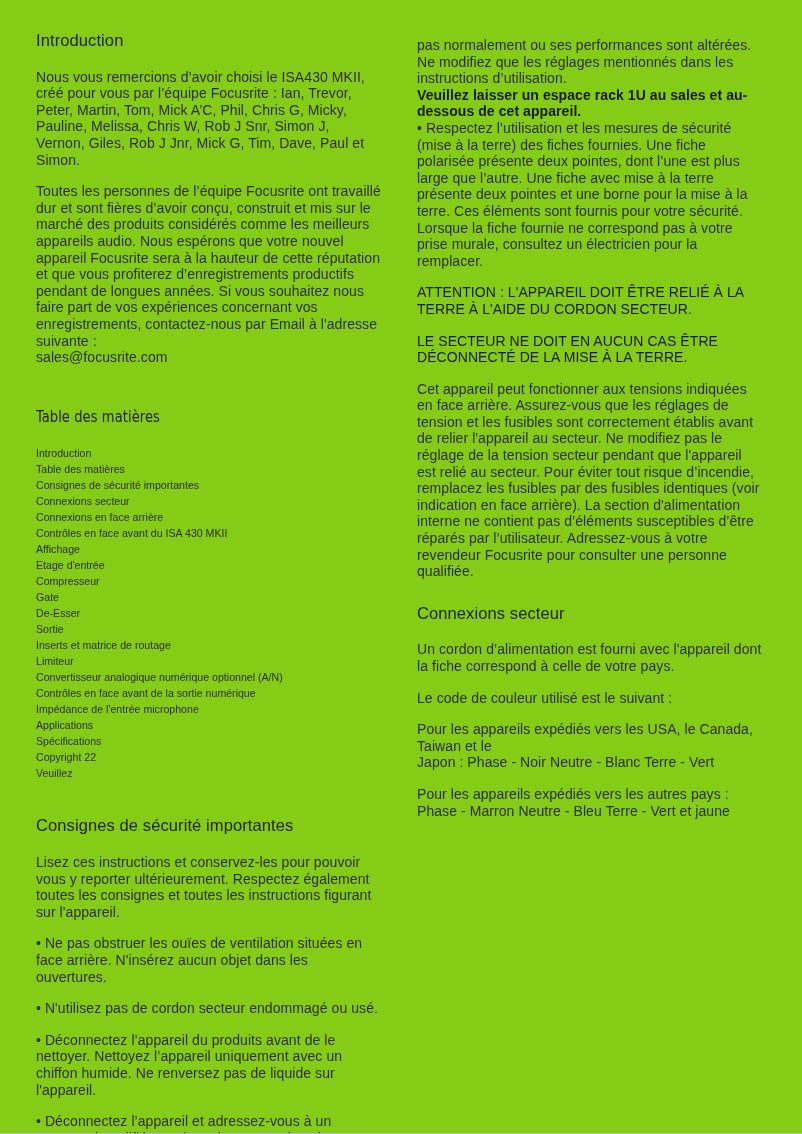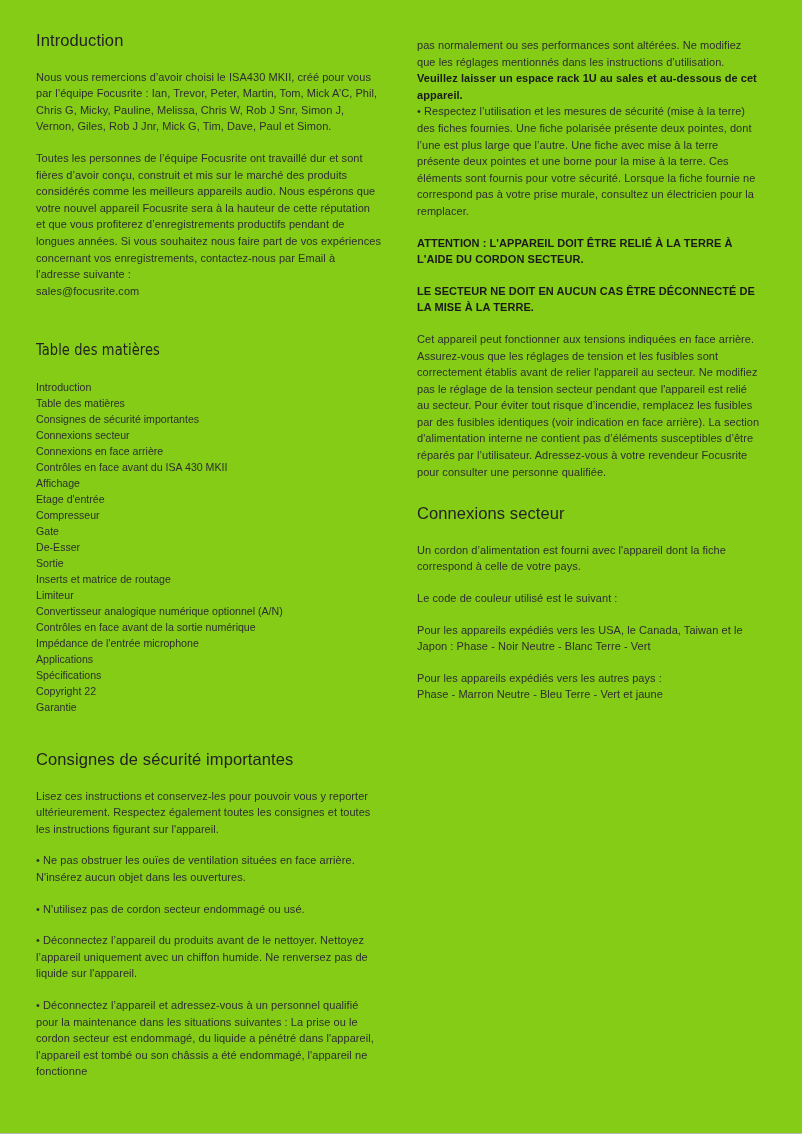--- a/index.html
+++ b/index.html
@@ -58,7 +58,7 @@
   }
 
   p.body {
-    font-size: 11px;
+    font-size: 14px;
     line-height: 16.6px;
     margin: 0 0 15px 0;
     color: #2e2e2e;

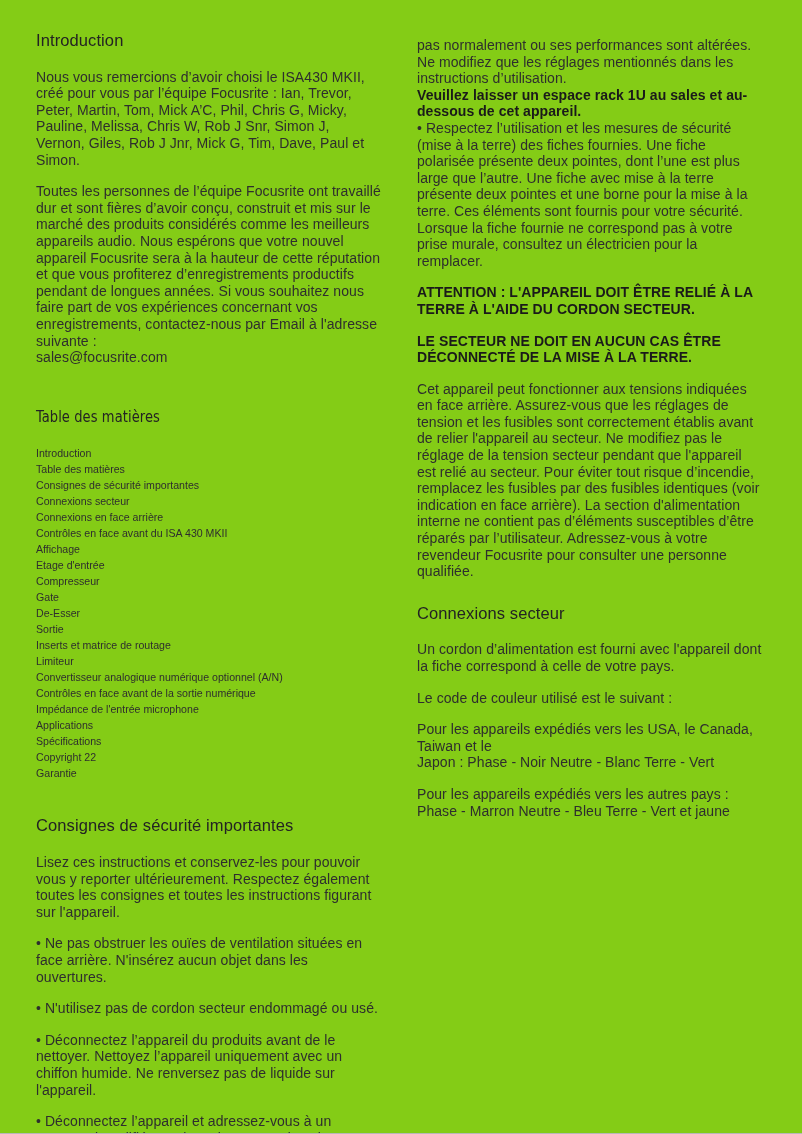--- a/index.html
+++ b/index.html
@@ -73,7 +73,7 @@
     margin-bottom: 0;
   }
   p.body.caps-bold {
-    font-weight: bold;
+    font-weight: normal;
     color: #1a1a1a;
   }
 

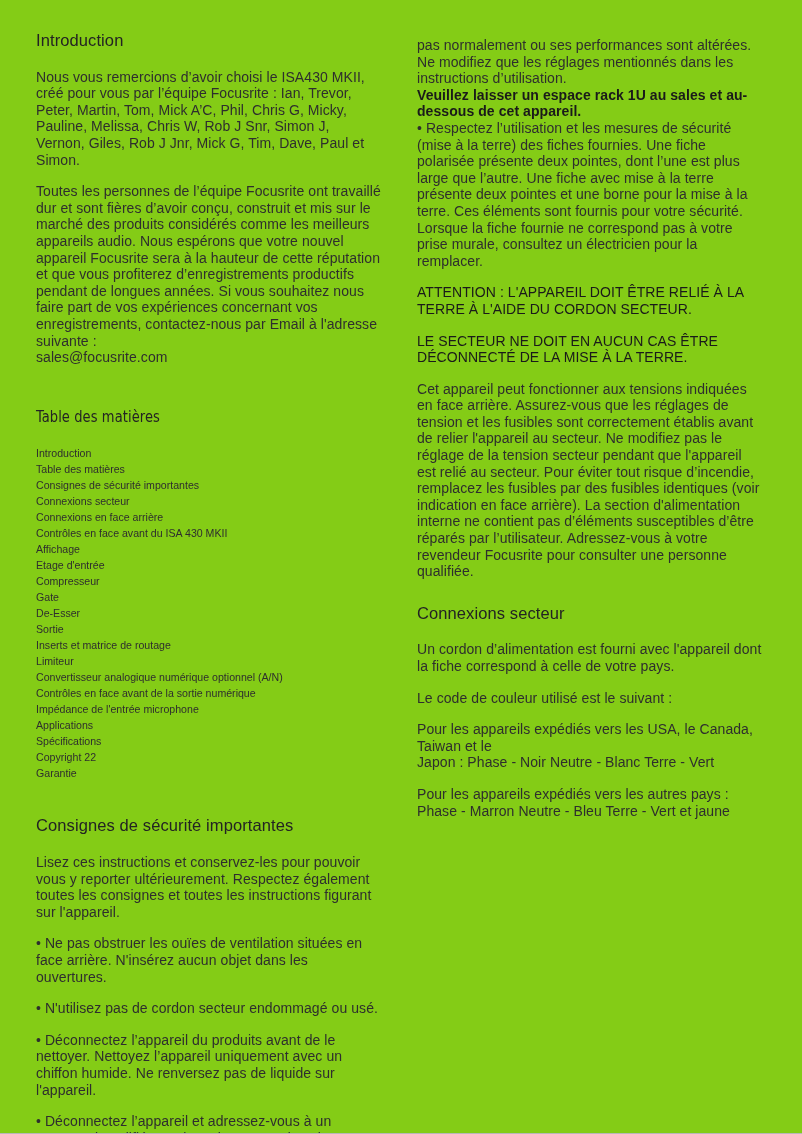--- a/index.html
+++ b/index.html
@@ -134,7 +134,7 @@
         <li><span>Applications</span></li>
         <li><span>Spécifications</span></li>
         <li><span>Copyright 22</span></li>
-        <li><span>Garantie</span></li>
+        <li><span>Veuillez</span></li>
       </ul>
 
       <div class="block-gap-xl"></div>

